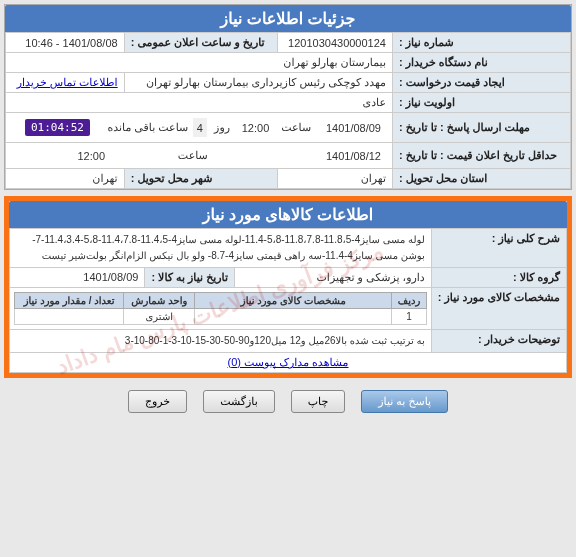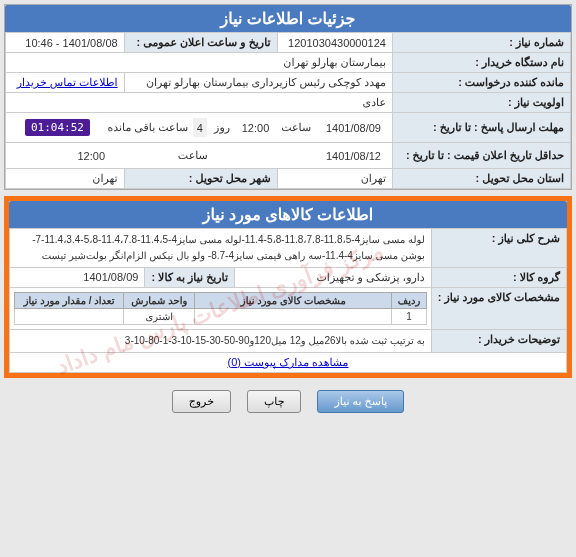--- a/index.html
+++ b/index.html
@@ -52,7 +52,7 @@
       font-weight: bold;
       color: #222;
       white-space: nowrap;
-      text-align: right;
+      text-align: left;
       width: auto;
     }
 

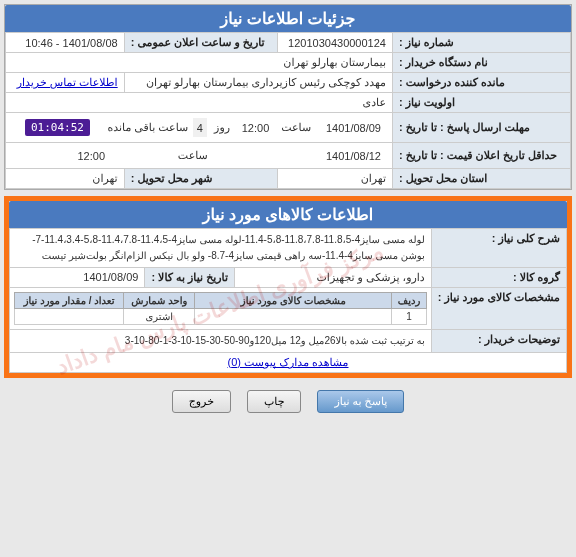--- a/index.html
+++ b/index.html
@@ -211,7 +211,7 @@
         </tr>
 
         <tr>
-          <td class="label-cell">مانده کننده درخواست :</td>
+          <td class="label-cell">ایجاد قیمت درخواست :</td>
           <td class="value-cell" colspan="2">مهدد کوچکی رئیس کازیرداری بیمارستان بهارلو تهران</td>
           <td class="value-cell">
             <span class="highlight-link">اطلاعات تماس خریدار</span>

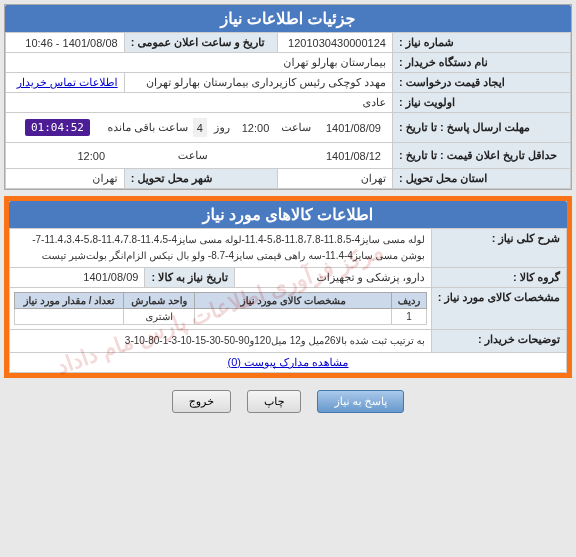--- a/index.html
+++ b/index.html
@@ -331,6 +331,7 @@
 
   <div class="button-row">
     <button class="btn">خروج</button>
+    <button class="btn">بازگشت</button>
     <button class="btn">چاپ</button>
     <button class="btn btn-primary">پاسخ به نیاز</button>
   </div>

